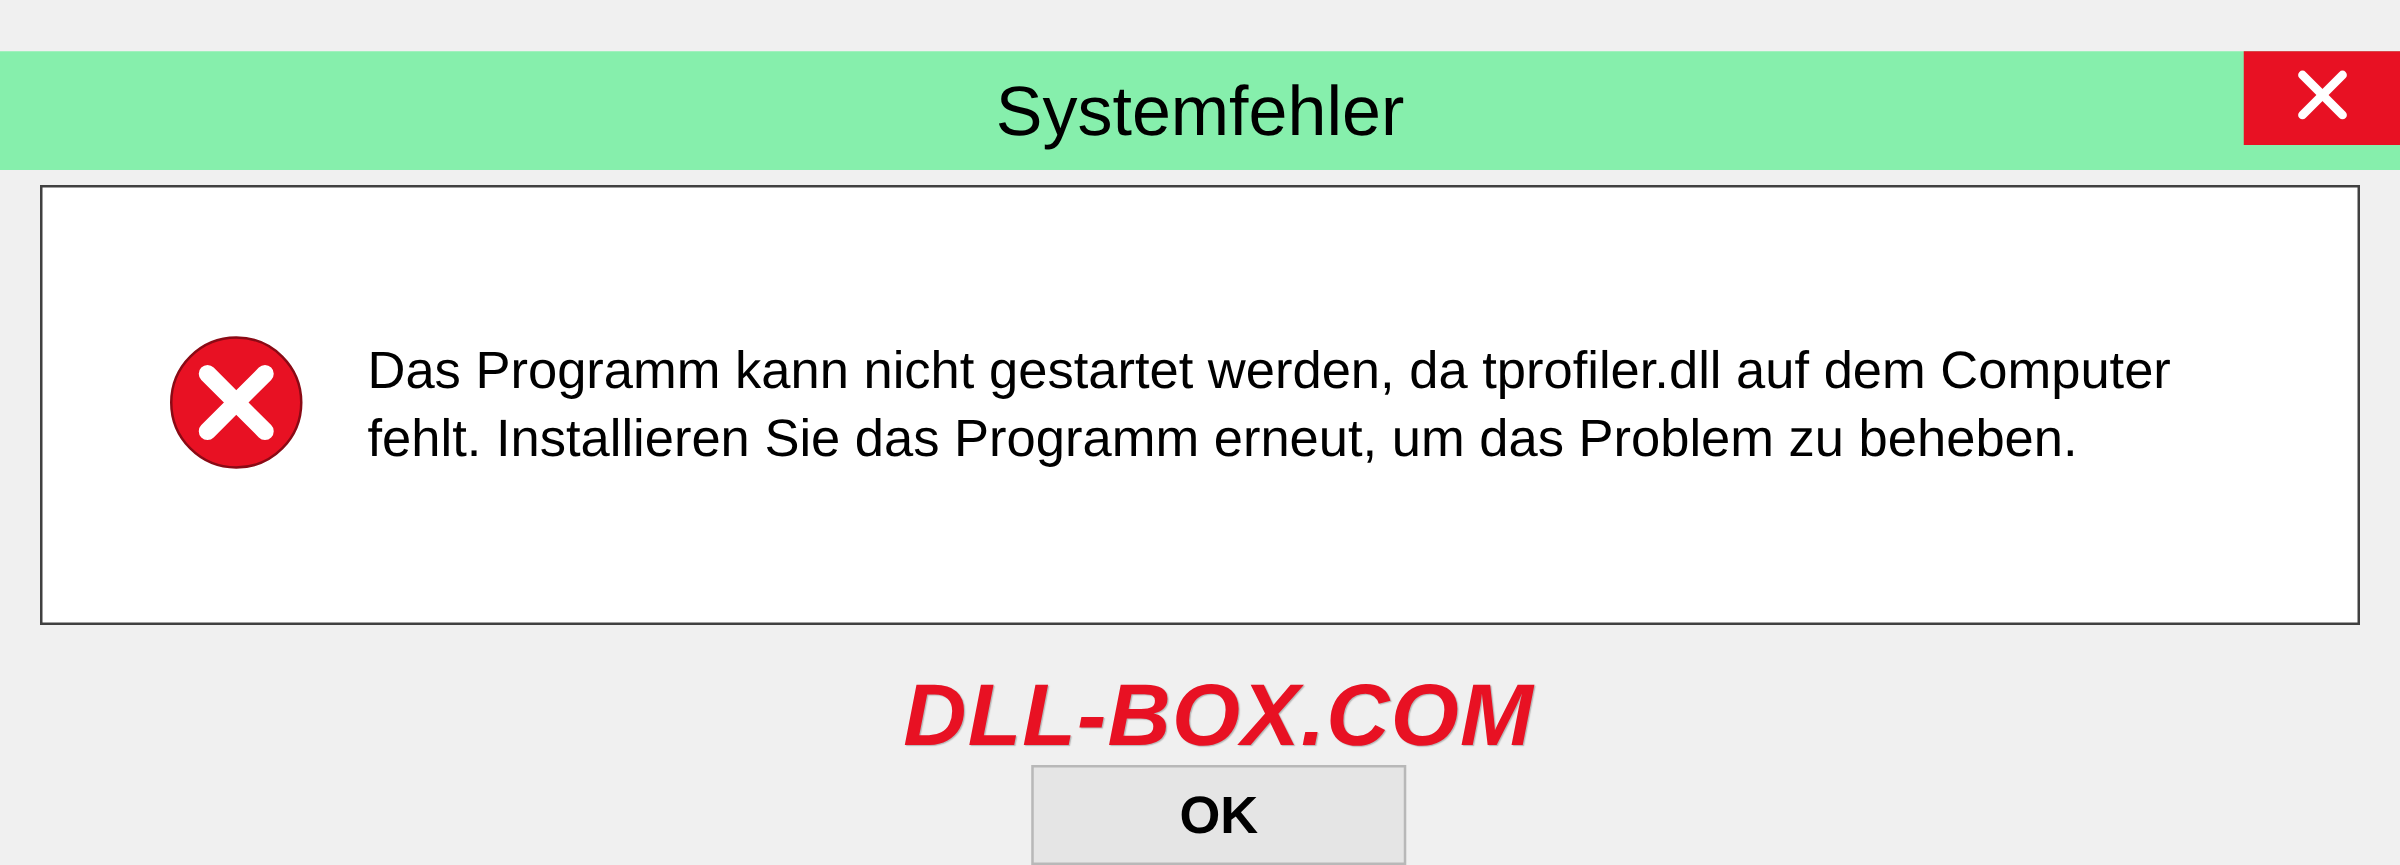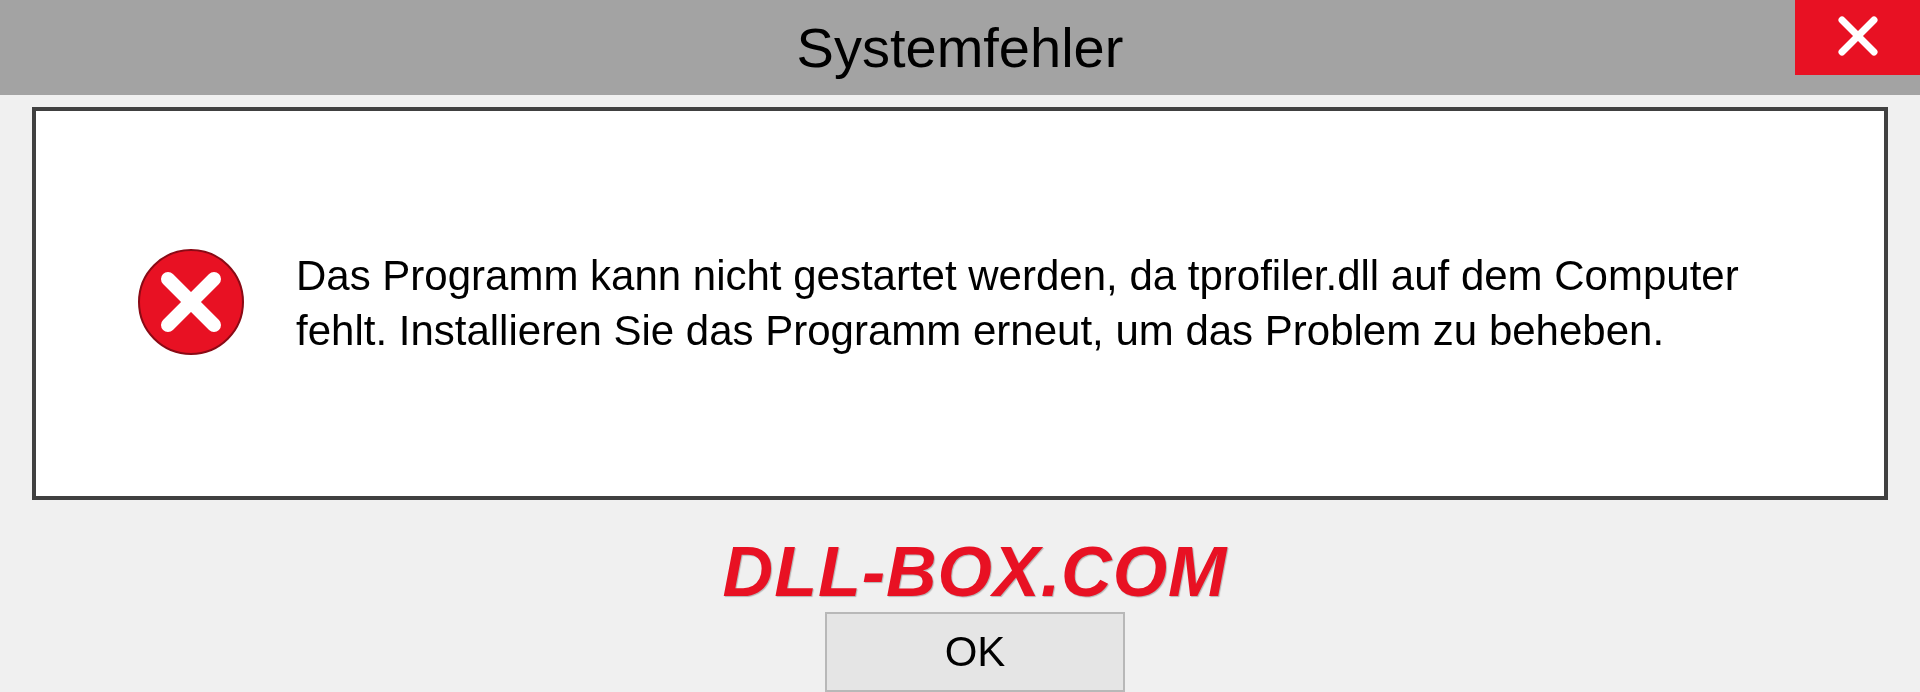--- a/index.html
+++ b/index.html
@@ -28,7 +28,8 @@
       align-items: center;
       justify-content: center;
       position: relative;
-      background: #a3a3a3;
+      background: #86efac;
+      margin-top: 41px;
     }
     .title-text {
       font-size: 56px;

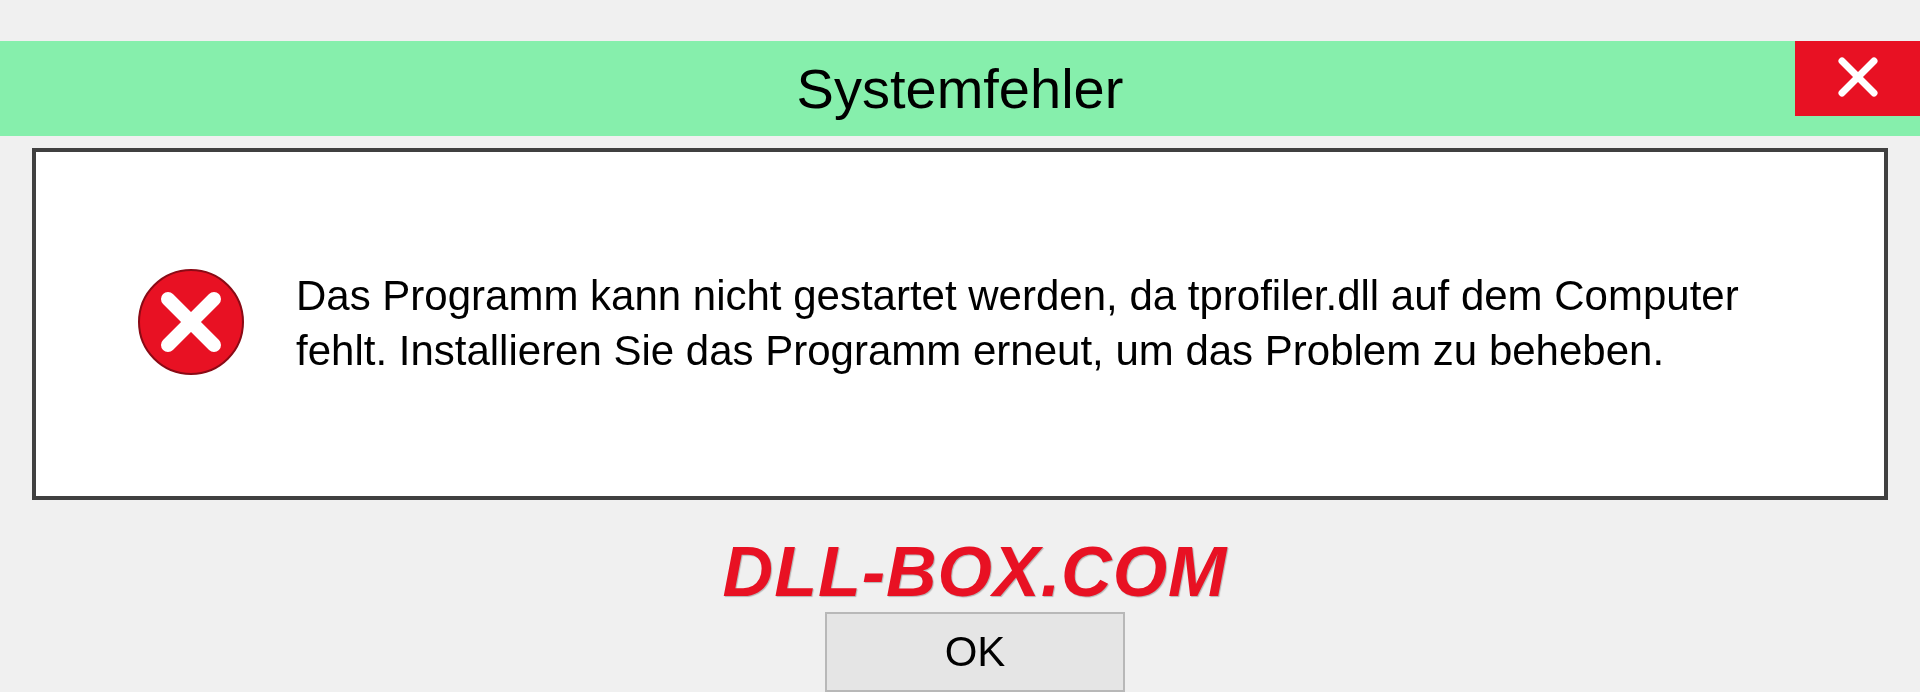--- a/index.html
+++ b/index.html
@@ -55,7 +55,7 @@
     .content-panel {
       margin: 12px 32px 32px 32px;
       background: #ffffff;
-      border: 4px solid #404040;
+      border: 2px solid #404040;
       flex: 1;
       display: flex;
       align-items: center;

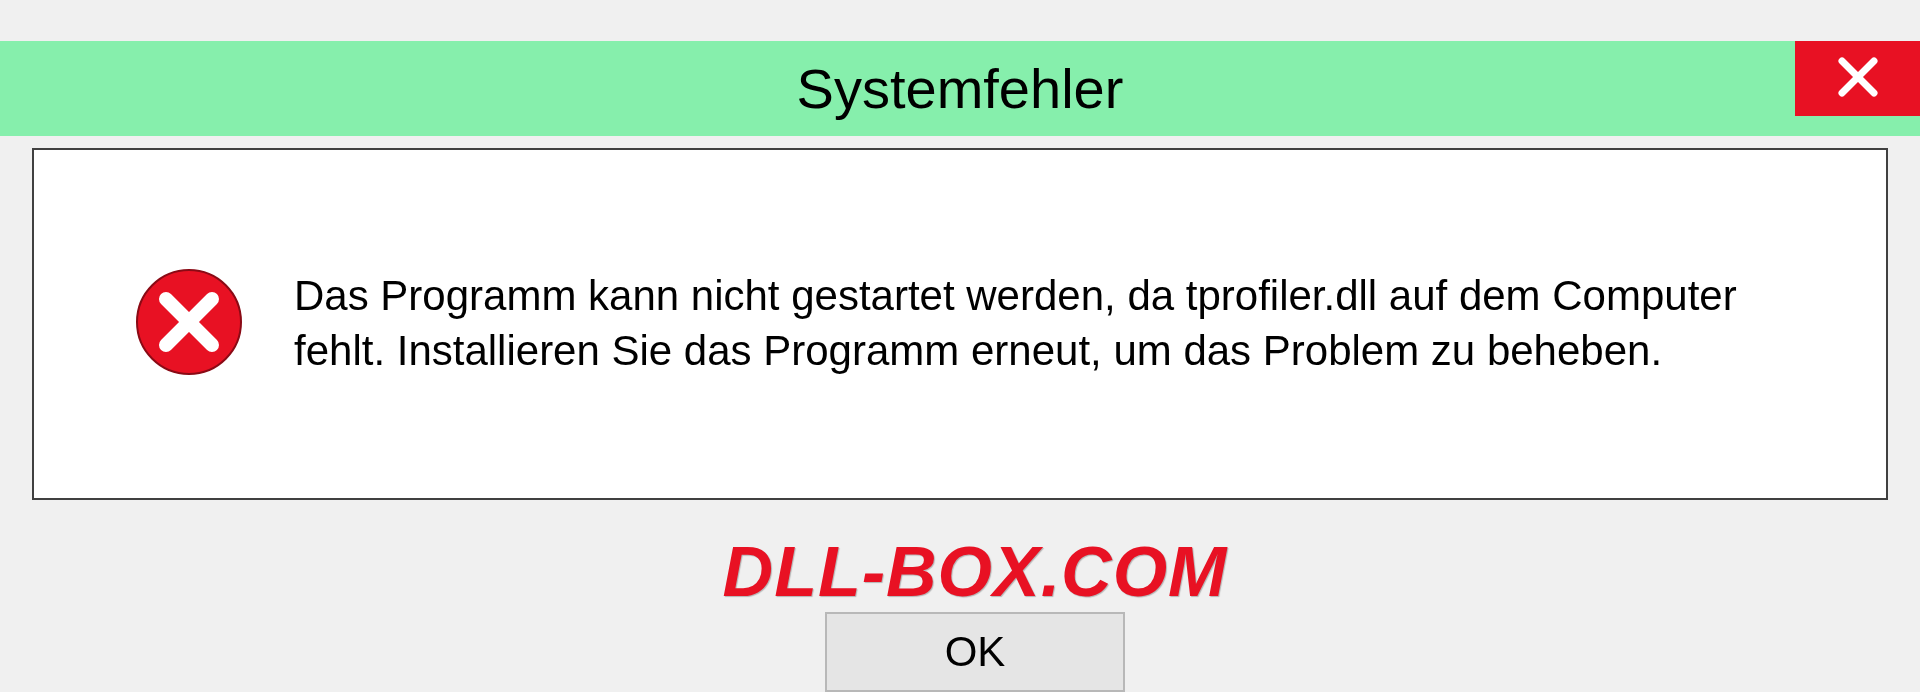--- a/index.html
+++ b/index.html
@@ -99,7 +99,7 @@
       background: #e5e5e5;
       border: 2px solid #b8b8b8;
       font-size: 42px;
-      font-weight: 400;
+      font-weight: 700;
       color: #000;
       font-family: inherit;
       cursor: pointer;

